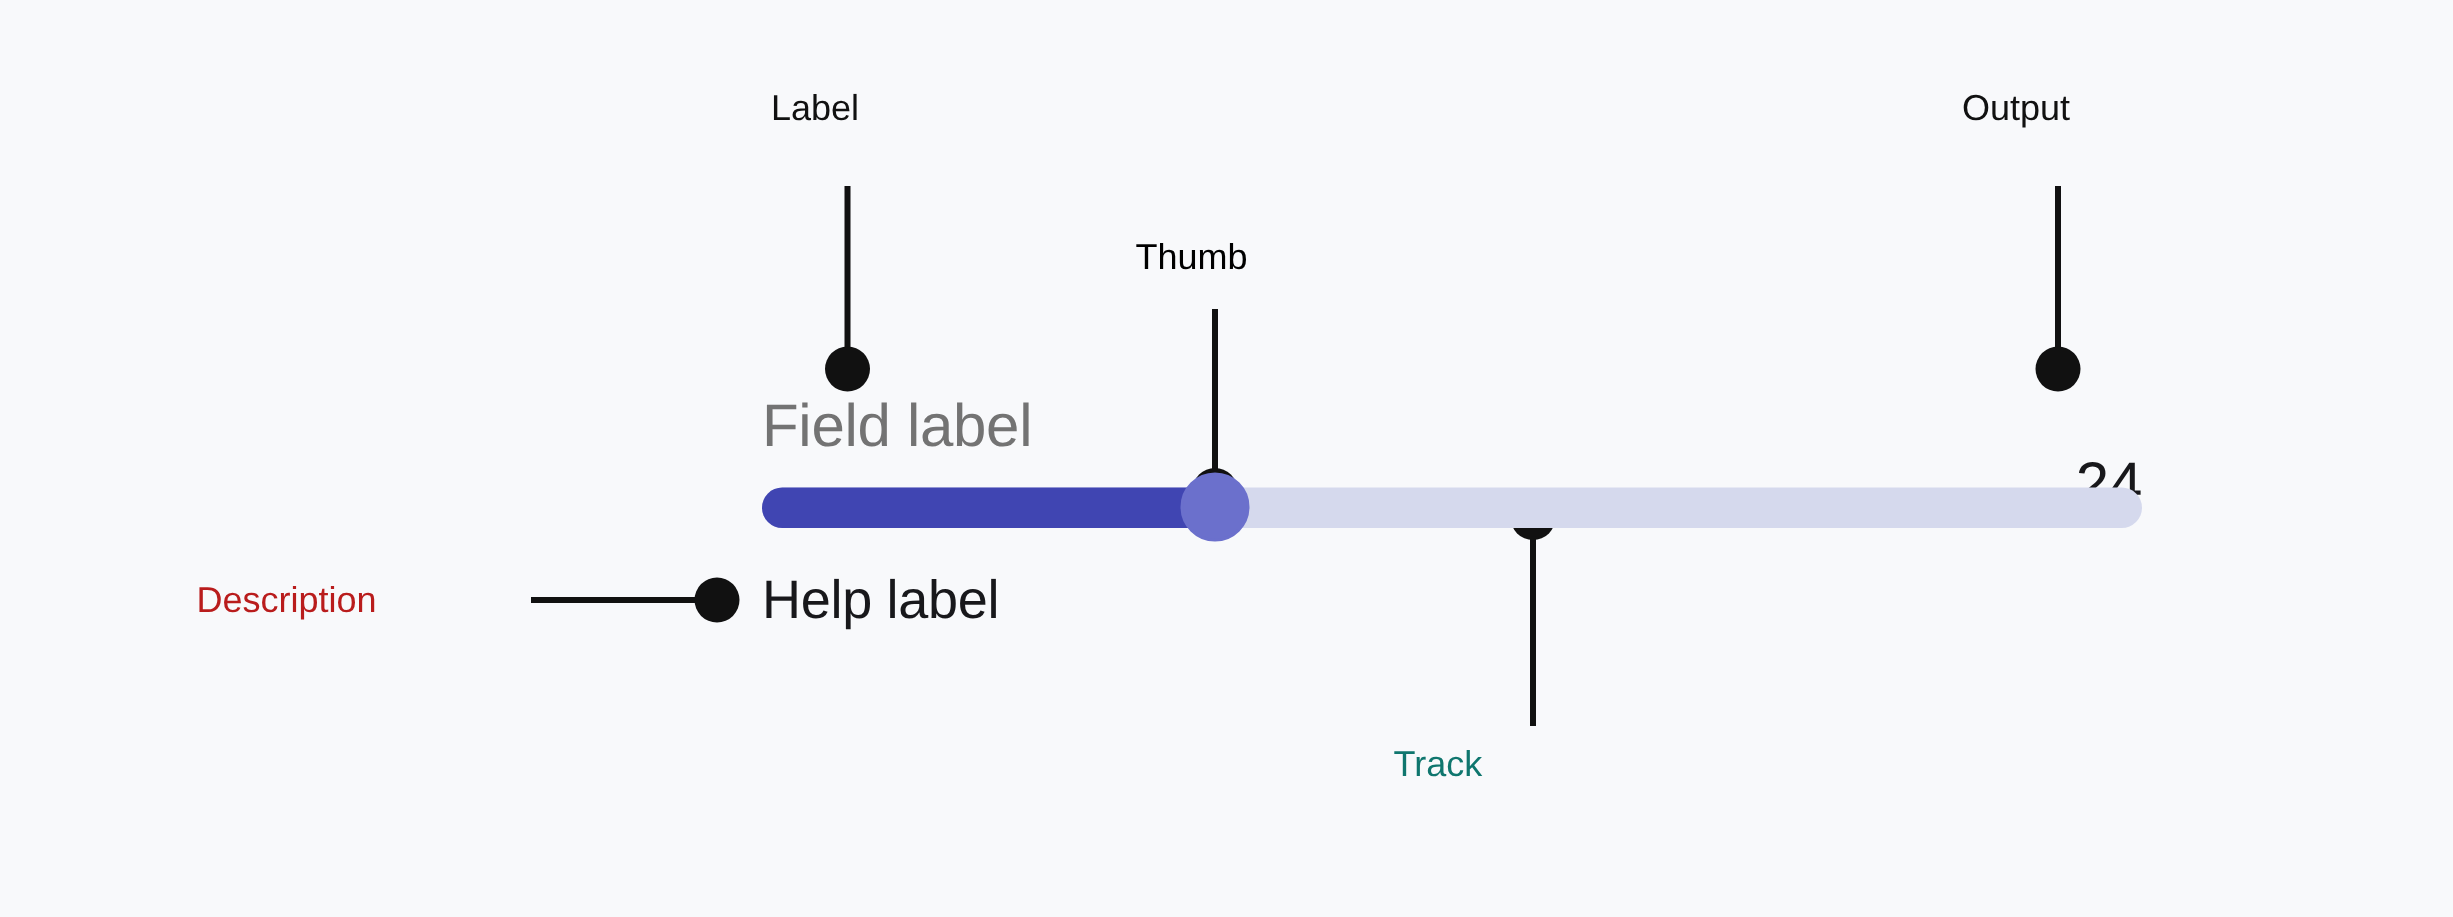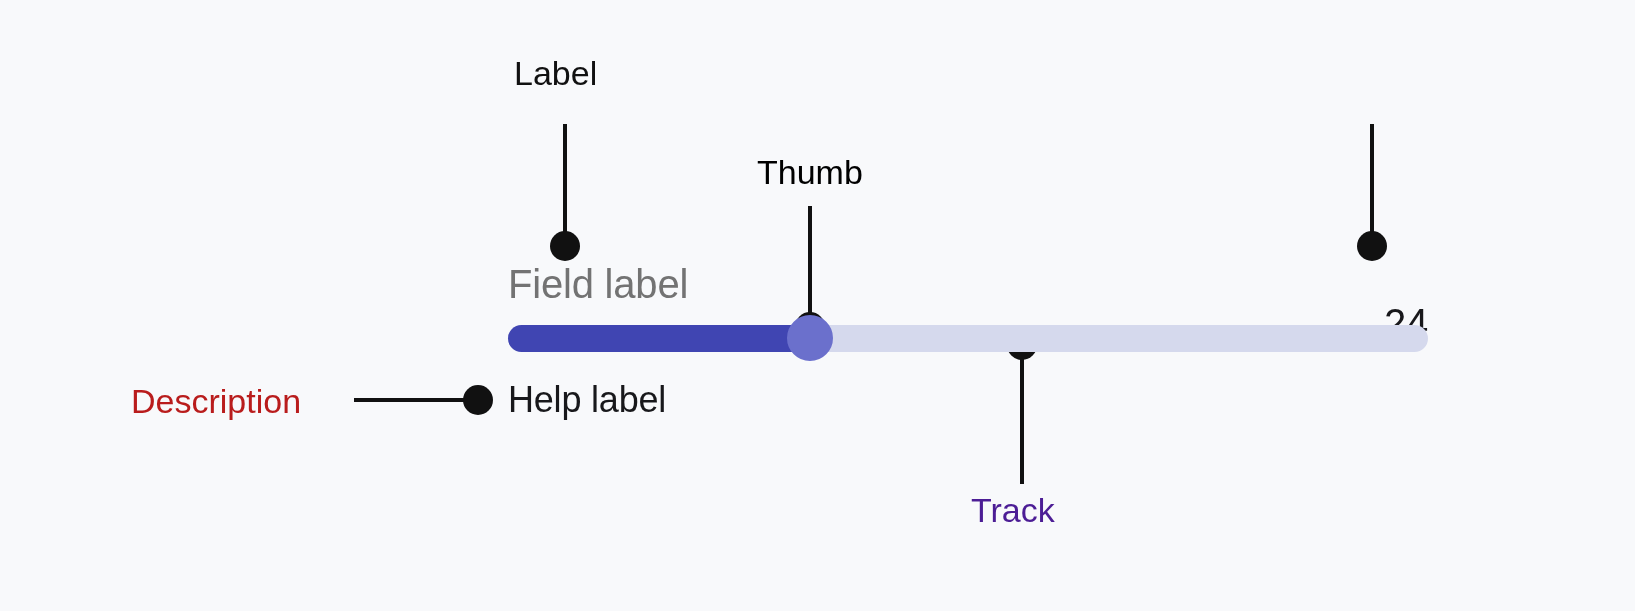--- a/index.html
+++ b/index.html
@@ -91,7 +91,7 @@
   
   .callout-label {
     position: absolute;
-    font-size: 34px;
+    font-size: 24px;
     line-height: 40px;
     color: #1a1a1a;
     white-space: nowrap;

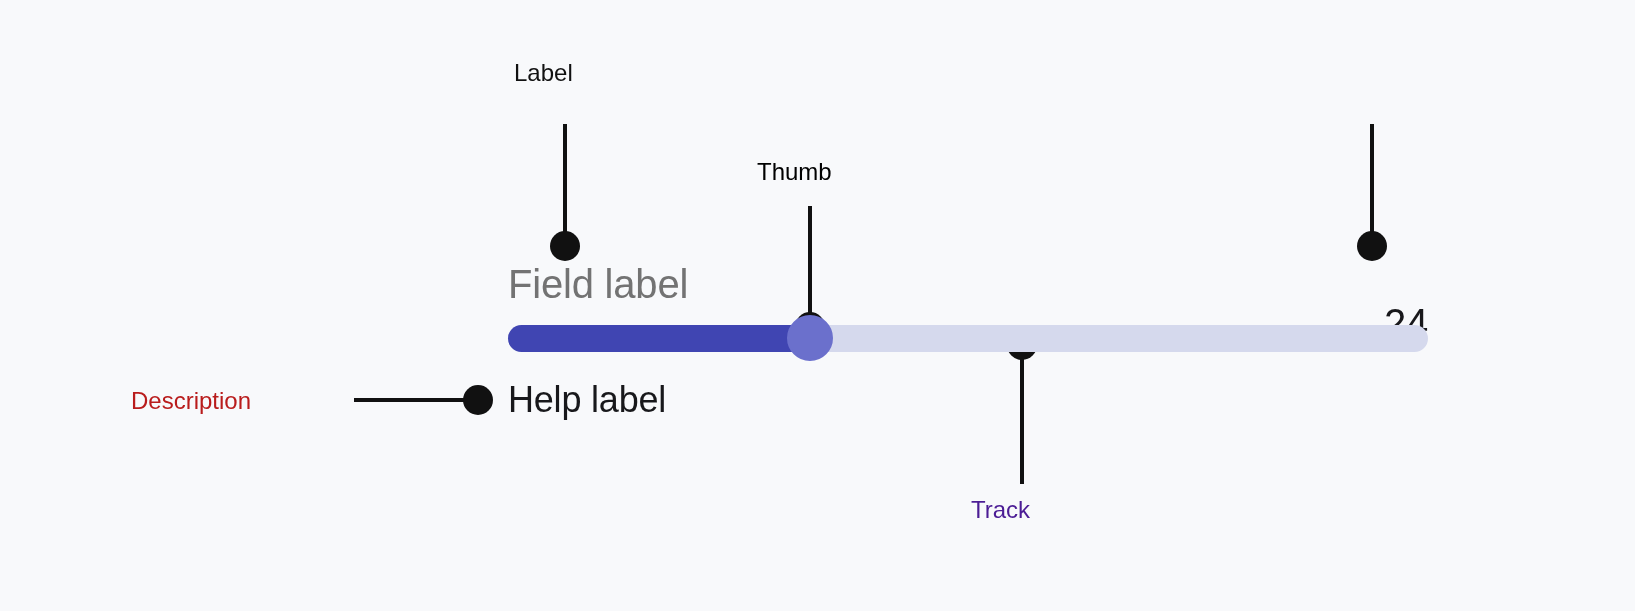--- a/index.html
+++ b/index.html
@@ -125,6 +125,7 @@
   <div class="leader-line v" style="left: 808px; top: 206px; height: 124px; background: rgb(17, 17, 17);"></div>
   <div class="leader-dot" style="left: 810px; top: 327px; background: rgb(17, 17, 17);"></div>
 
+  <div class="callout-label" style="left: 1308px; top: 53px; color: rgb(17, 17, 17);">Output</div>
   <div class="leader-line v" style="left: 1370px; top: 124px; height: 124px; background: rgb(17, 17, 17);"></div>
   <div class="leader-dot" style="left: 1372px; top: 246px; background: rgb(17, 17, 17);"></div>
 

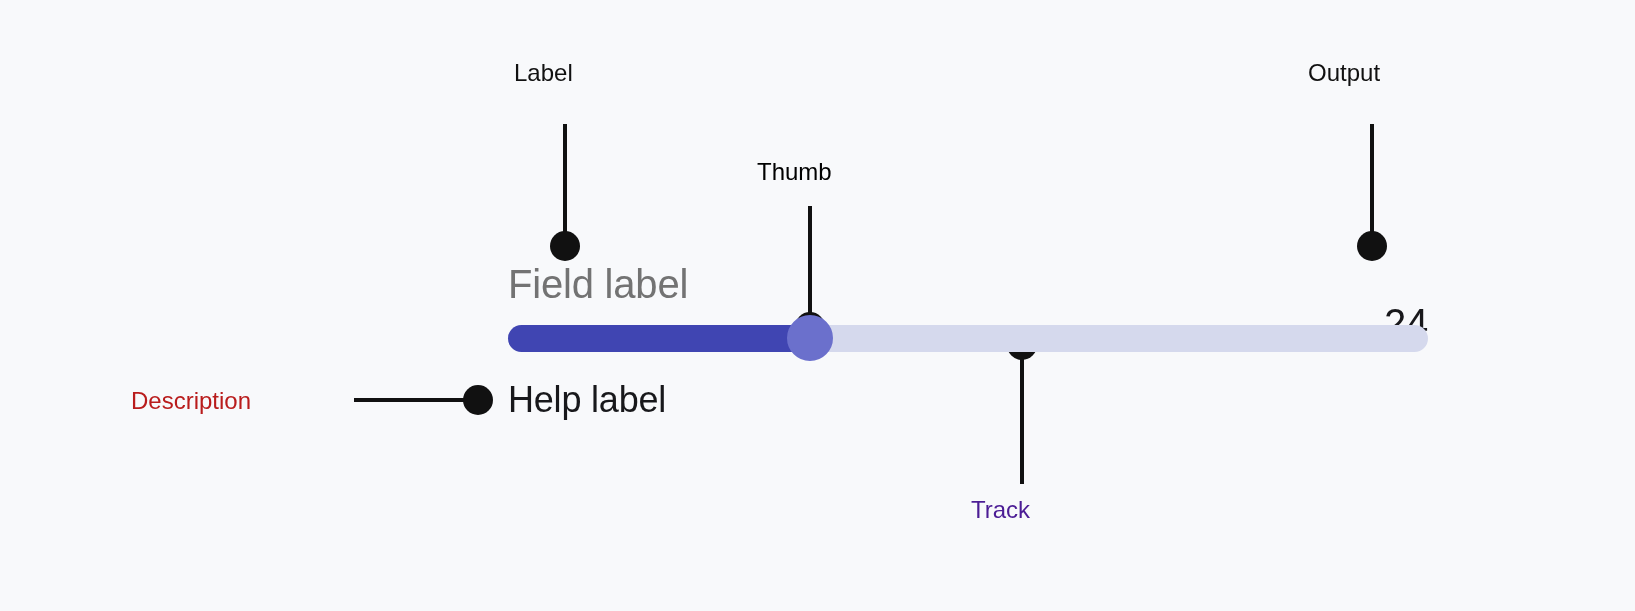--- a/index.html
+++ b/index.html
@@ -131,7 +131,7 @@
 
   <div class="leader-dot" style="left: 1022px; top: 345px; background: rgb(17, 17, 17);"></div>
   <div class="leader-line v" style="left: 1020px; top: 356px; height: 128px; background: rgb(17, 17, 17);"></div>
-  <div class="callout-label" style="left: 971px; top: 490px; color: #4c1d95;">Track</div>
+  <div class="callout-label" style="left: 929px; top: 490px; color: #0f766e;">Track</div>
 
   <div class="callout-label" style="left: 131px; top: 381px; color: #b91c1c;">Description</div>
   <div class="leader-line h" style="left: 354px; top: 398px; width: 122px; background: rgb(17, 17, 17);"></div>

